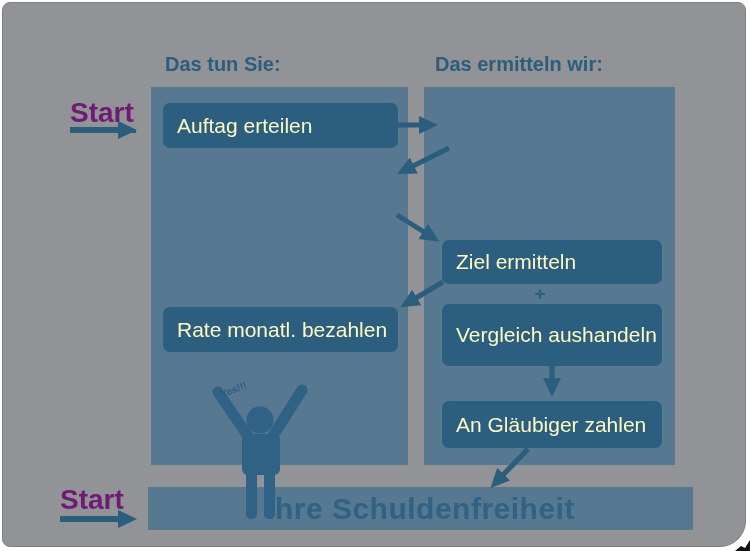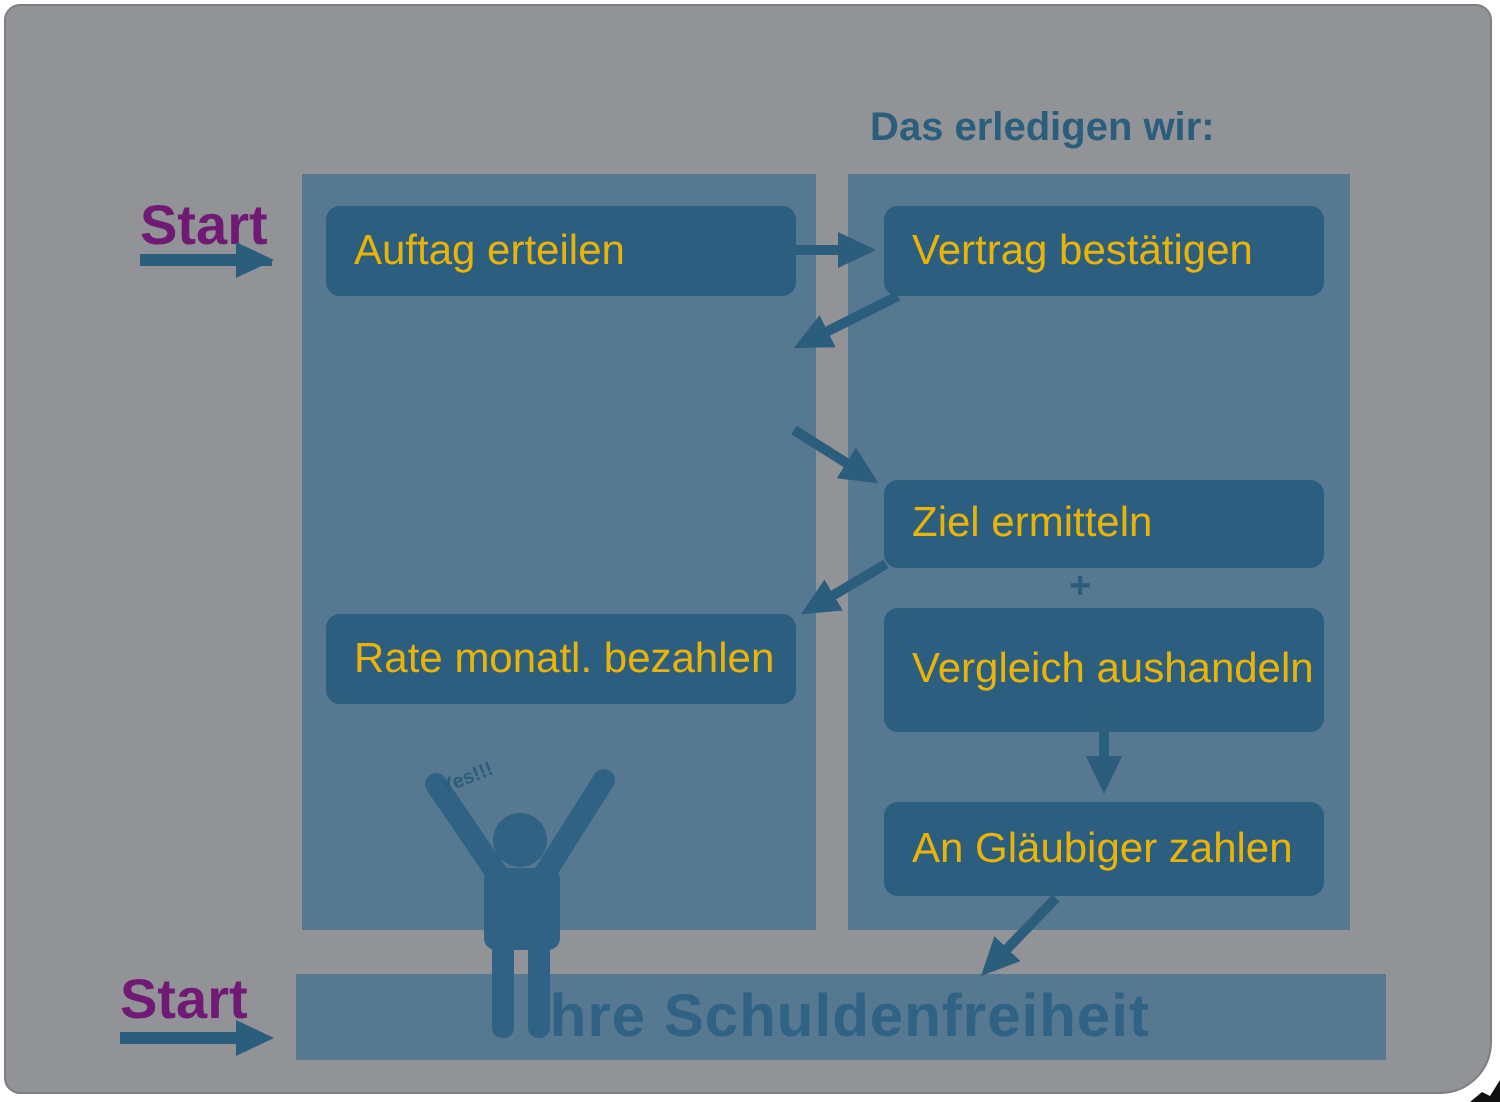--- a/index.html
+++ b/index.html
@@ -56,6 +56,7 @@
   <div class="panel panel-left"></div>
   <div class="panel panel-right"></div>
 
+  <div class="heading heading-left">Das tun Sie:</div>
   <div class="heading heading-right">Das erledigen wir:</div>
 
   <div class="box bL" style="top:103px">Auftag erteilen</div>

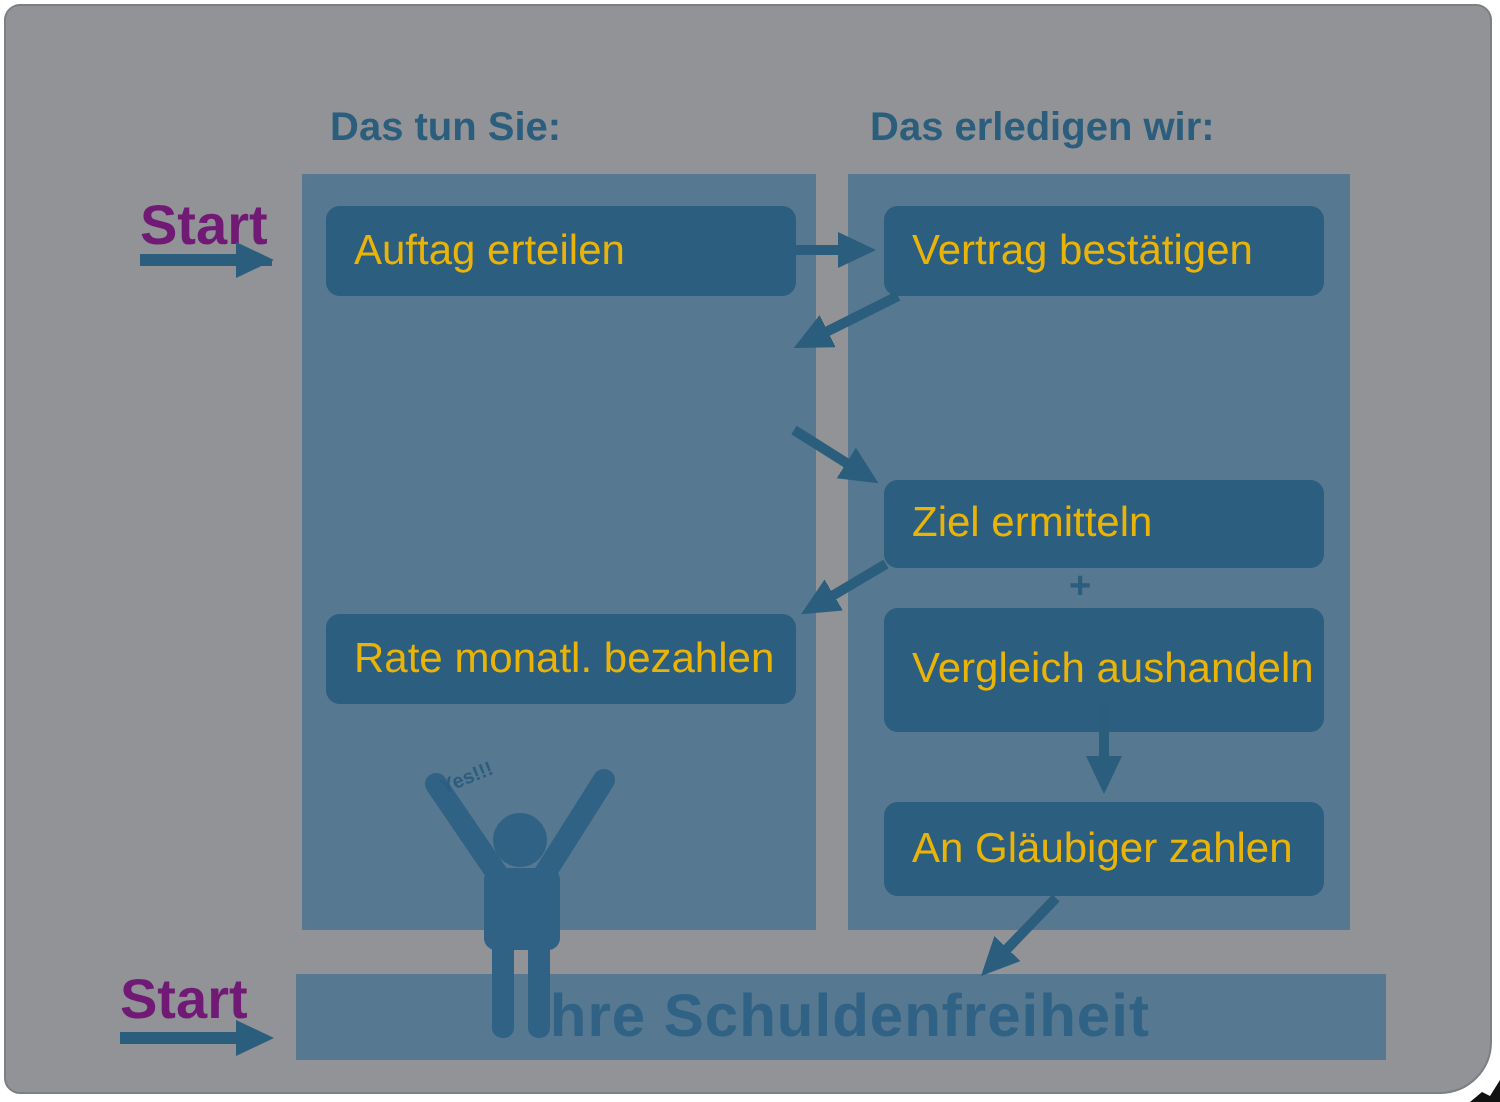--- a/index.html
+++ b/index.html
@@ -57,7 +57,7 @@
   <div class="panel panel-right"></div>
 
   <div class="heading heading-left">Das tun Sie:</div>
-  <div class="heading heading-right">Das erledigen wir:</div>
+  <div class="heading heading-right">Das ermitteln wir:</div>
 
   <div class="box bL" style="top:103px">Auftag erteilen</div>
   <div class="box bL" style="top:307px">Rate monatl. bezahlen</div>

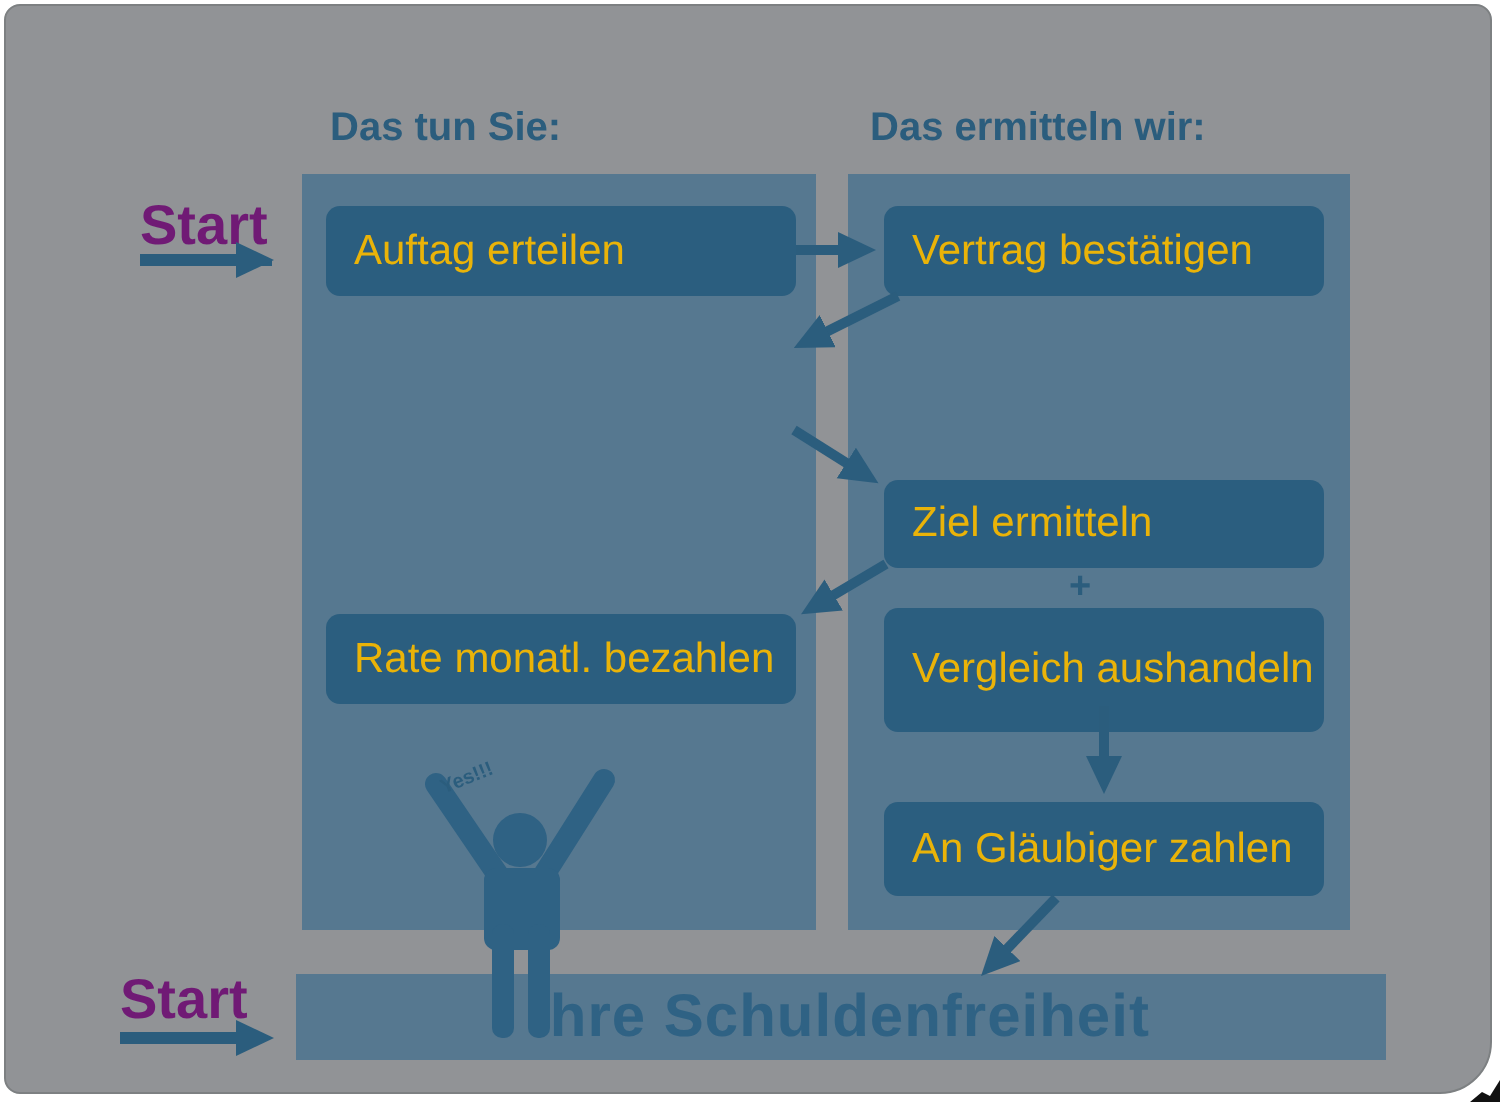--- a/index.html
+++ b/index.html
@@ -23,7 +23,7 @@
   .heading-right{left:435px;top:53px;}
   .box{
     position:absolute;background:#2b5e7f;border-radius:7px;
-    color:#eab308;font-size:21px;display:flex;align-items:center;
+    color:#fef9c3;font-size:21px;display:flex;align-items:center;
     padding-left:14px;box-sizing:border-box;white-space:nowrap;
   }
   .bL{left:163px;width:235px;height:45px;}

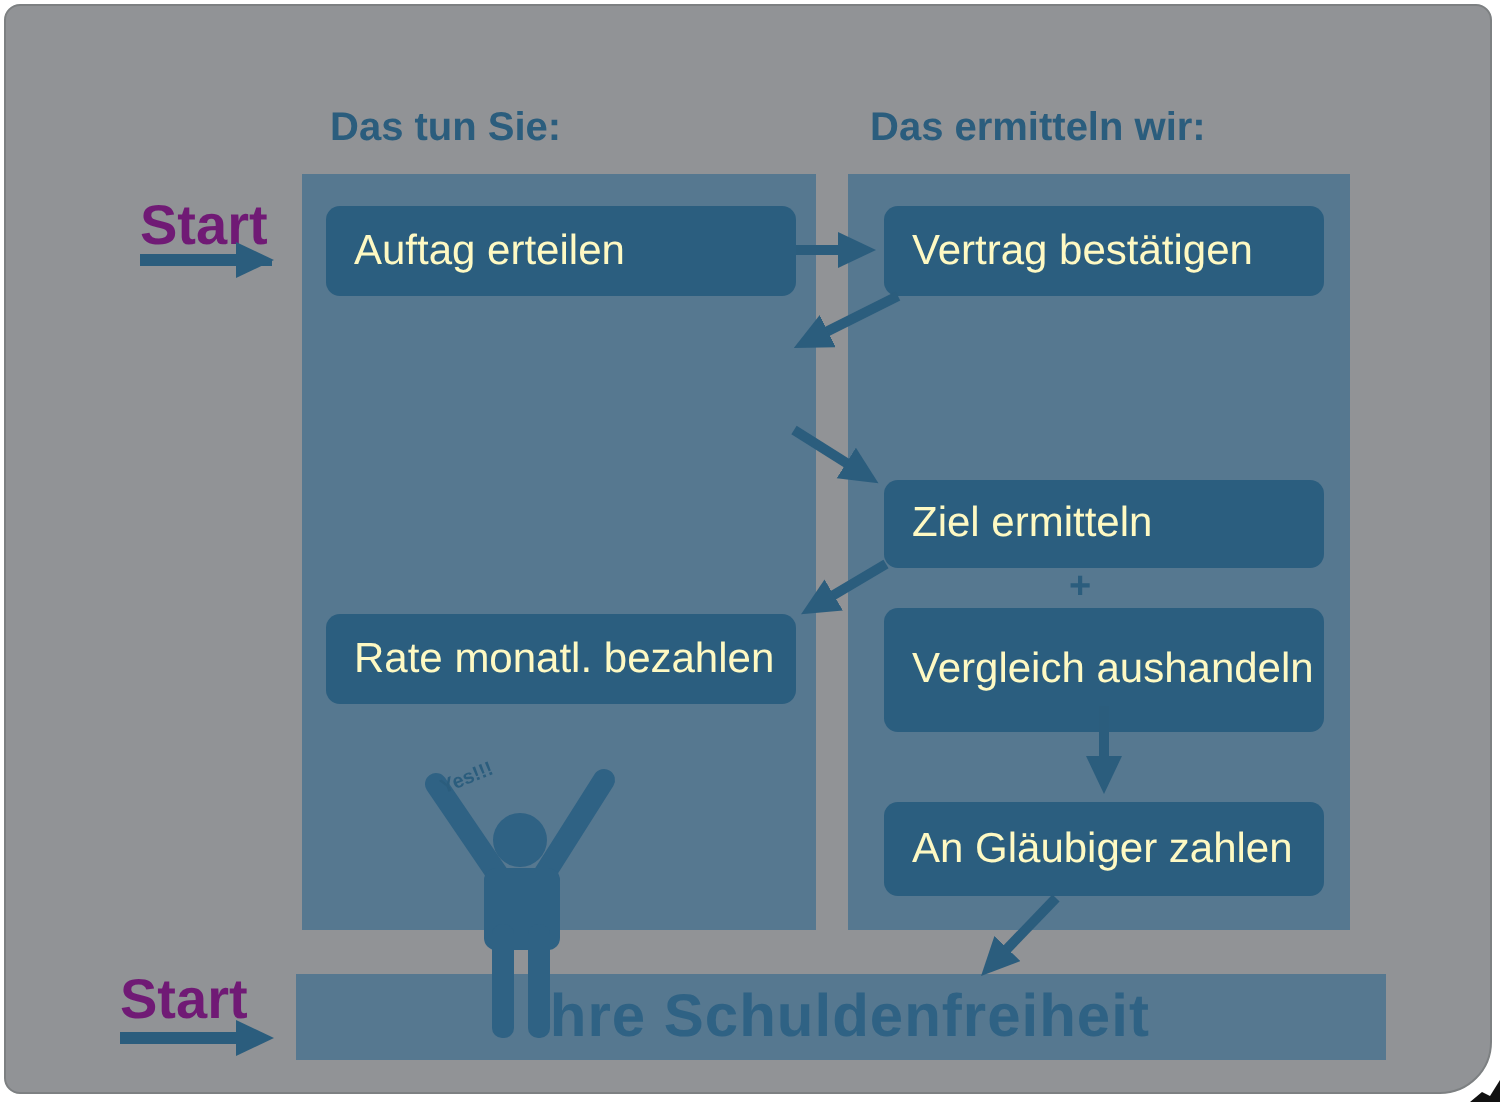--- a/index.html
+++ b/index.html
@@ -62,7 +62,6 @@
   <div class="box bL" style="top:103px">Auftag erteilen</div>
   <div class="box bL" style="top:307px">Rate monatl. bezahlen</div>
 
-  <div class="box bR" style="top:103px;height:45px">Vertrag bestätigen</div>
   <div class="box bR" style="top:240px;height:44px">Ziel ermitteln</div>
   <div class="box bR" style="top:304px;height:62px">Vergleich aushandeln</div>
   <div class="box bR" style="top:401px;height:47px">An Gläubiger zahlen</div>

